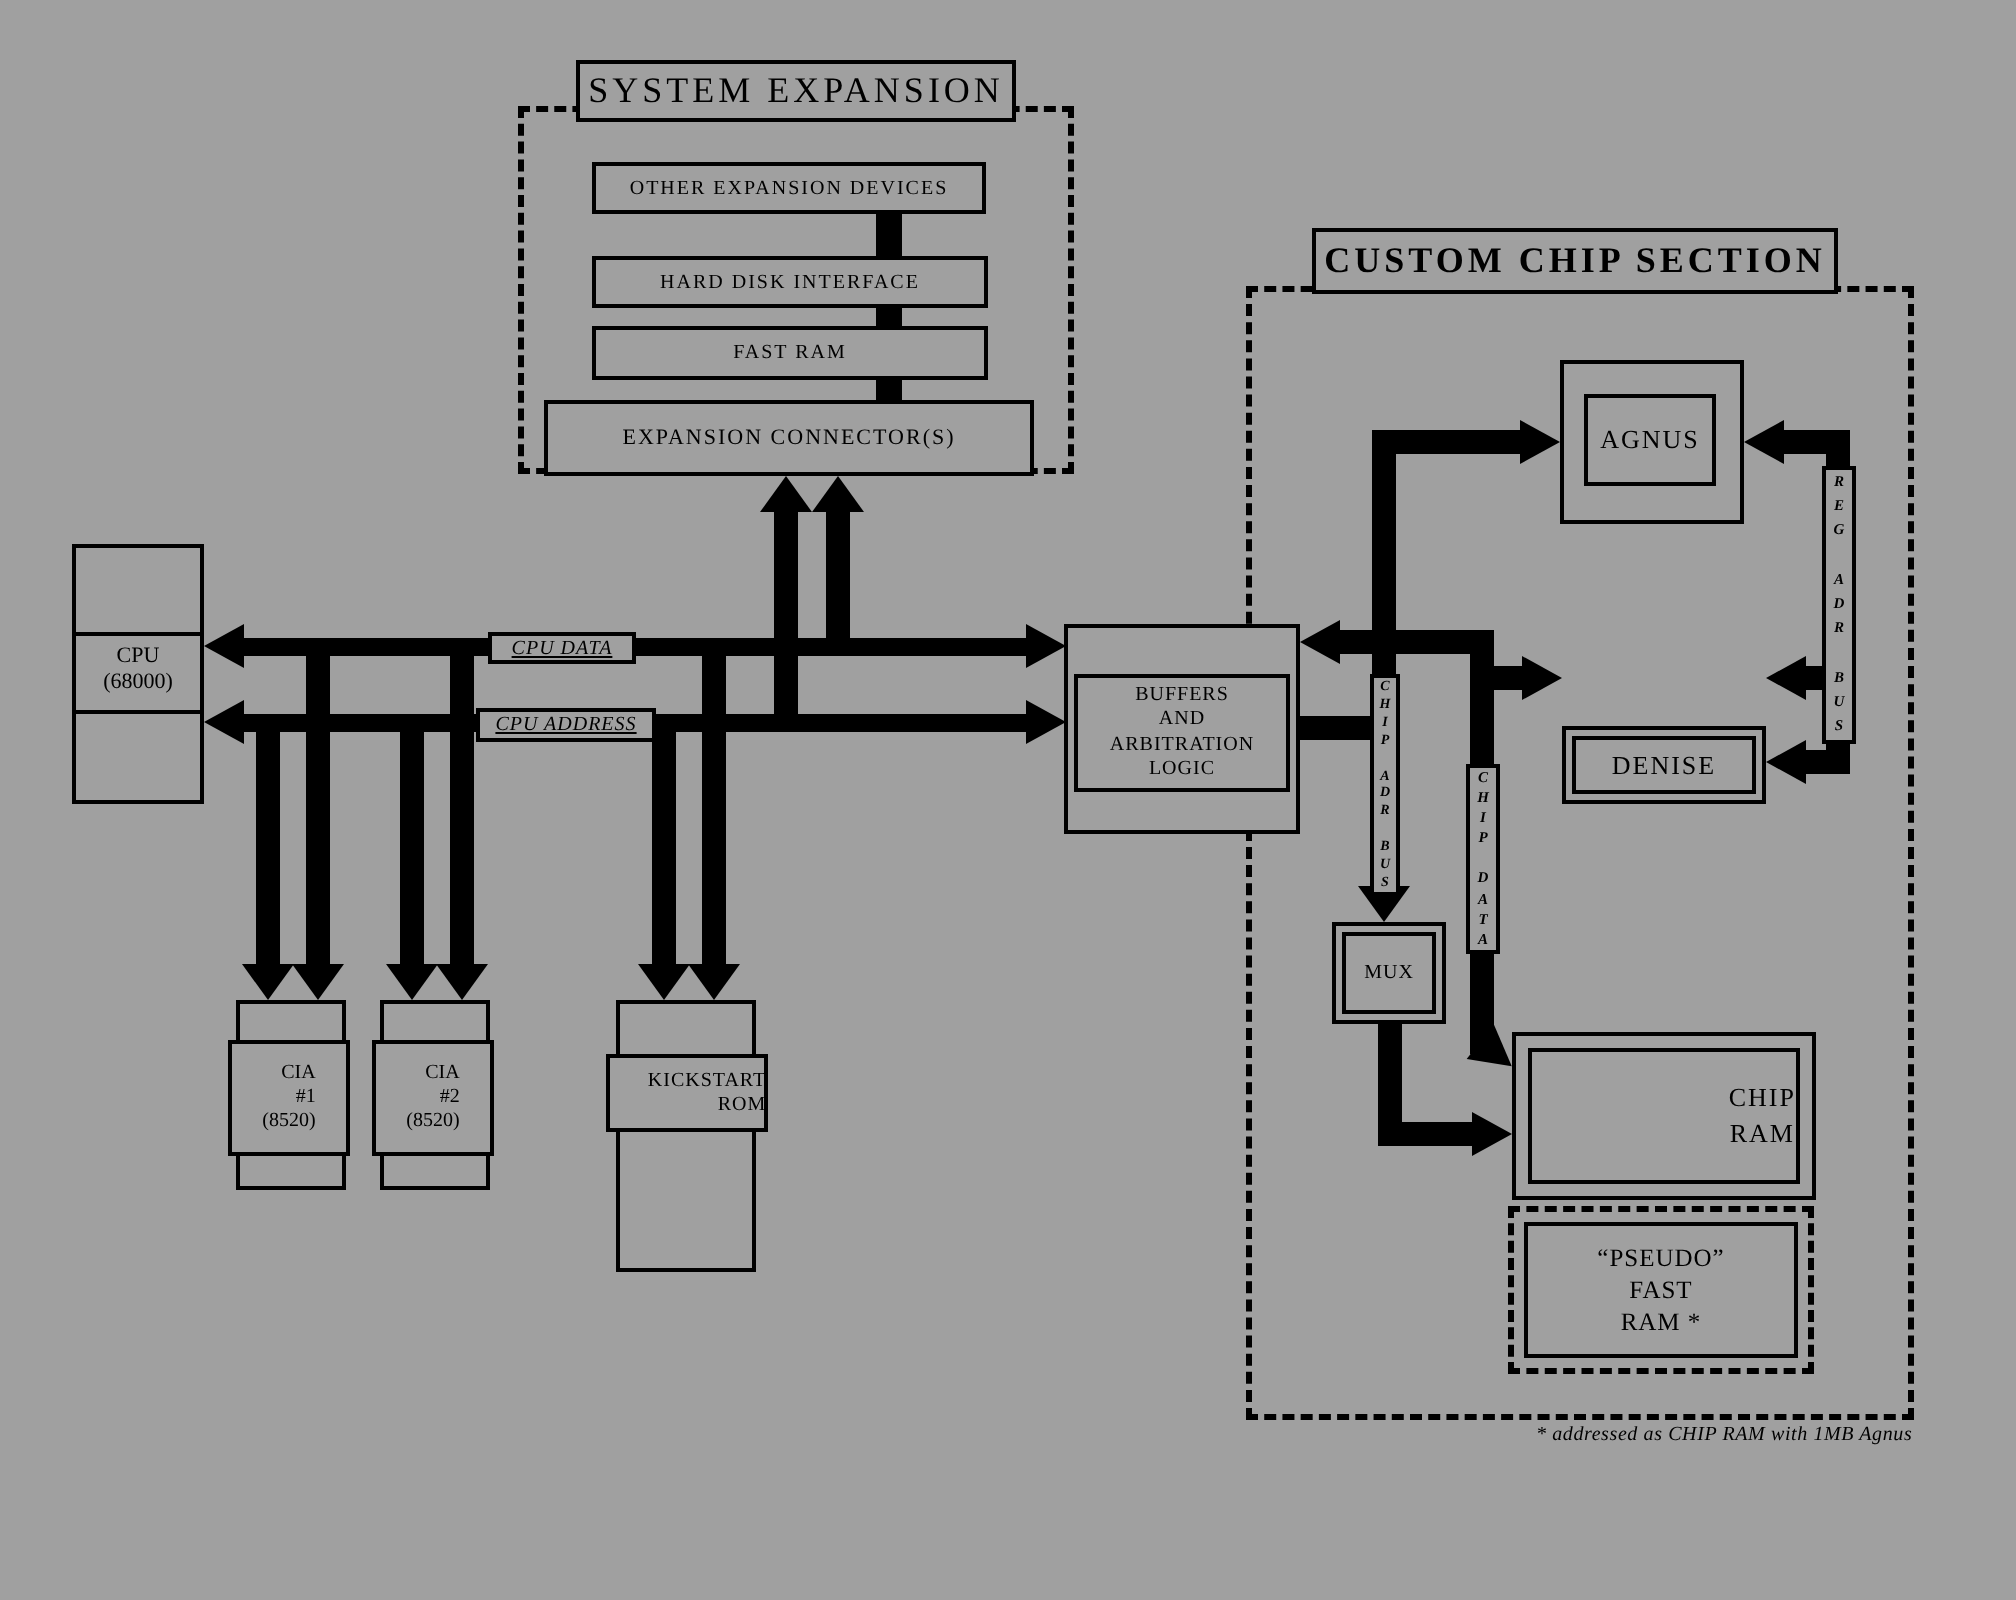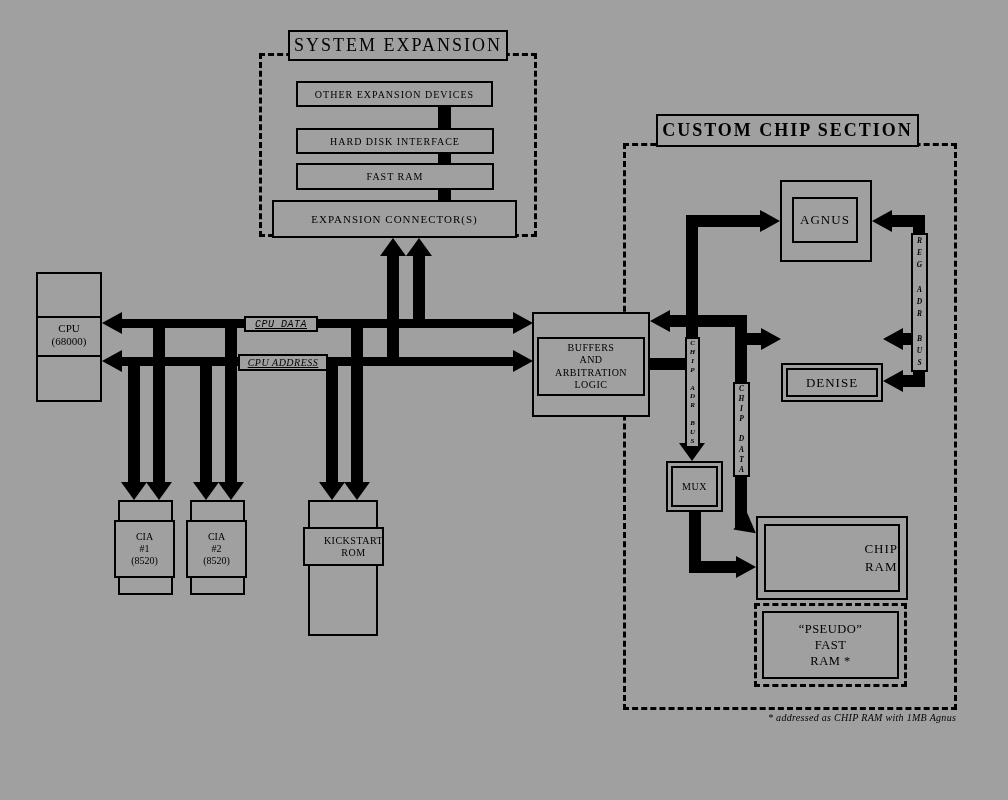--- a/index.html
+++ b/index.html
@@ -68,7 +68,7 @@
   <div class="abs bar" style="left:118px;top:319px;width:398px;height:9px;"></div>
   <div class="abs ar ar-l" style="left:102px;top:312px;"></div>
   <div class="abs ar ar-r" style="left:513px;top:312px;"></div>
-  <div class="abs buslbl" style="left:244px;top:316px;width:74px;height:16px;font-family:Liberation Mono, monospace;">
+  <div class="abs buslbl" style="left:244px;top:316px;width:74px;height:16px;">
     <span>CPU DATA</span>
   </div>
 

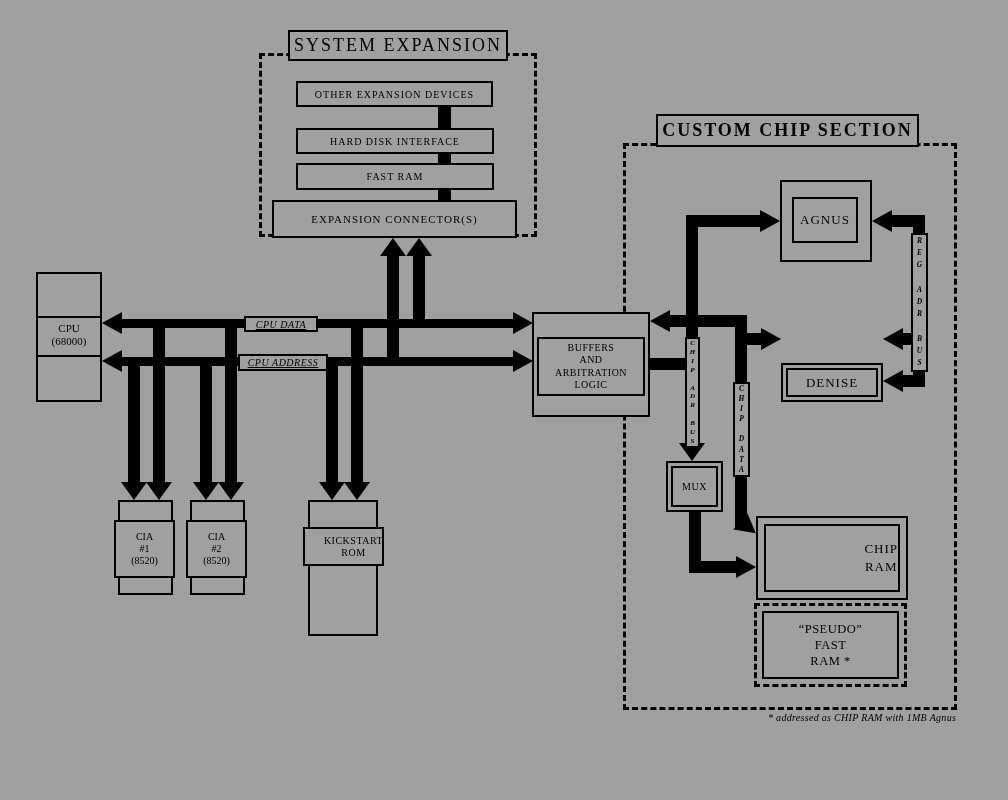--- a/index.html
+++ b/index.html
@@ -24,7 +24,7 @@
           font-style:italic;font-size:10px;text-decoration:underline;letter-spacing:0.5px;}
   .vlbl{background:#a0a0a0;border:2px solid #000;z-index:3;font-style:italic;font-weight:bold;
         text-align:center;white-space:pre-line;}
-  .chipface{z-index:2;}
+  .chipface{z-index:2;text-align:right;}
   .foot{font-style:italic;font-size:10px;letter-spacing:0.3px;z-index:2;}
 </style>
 </head>

